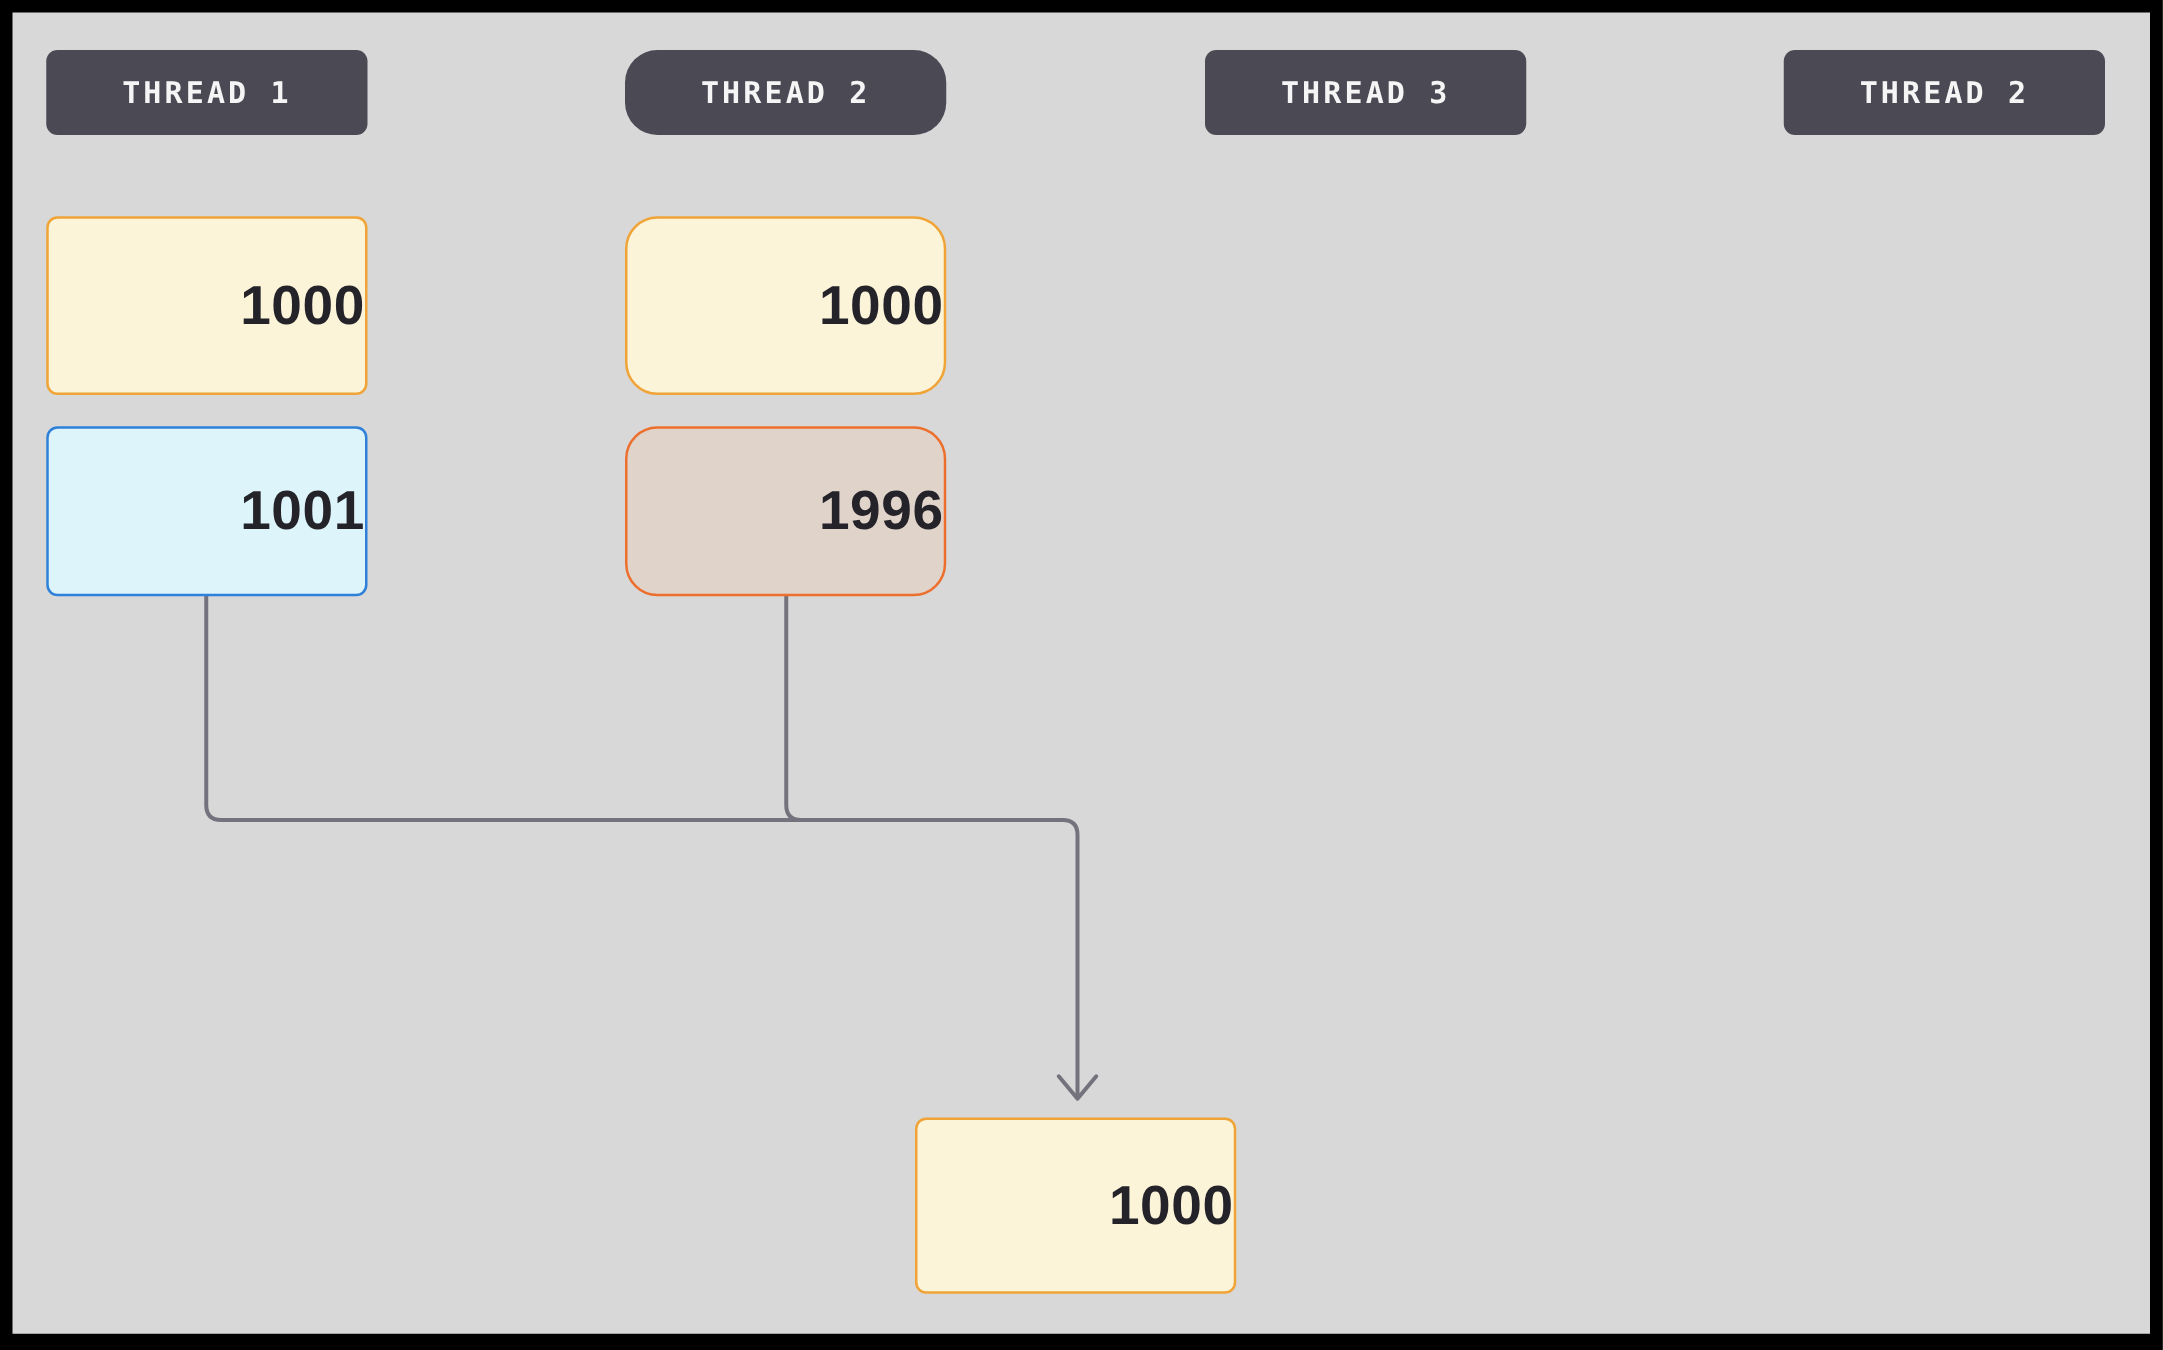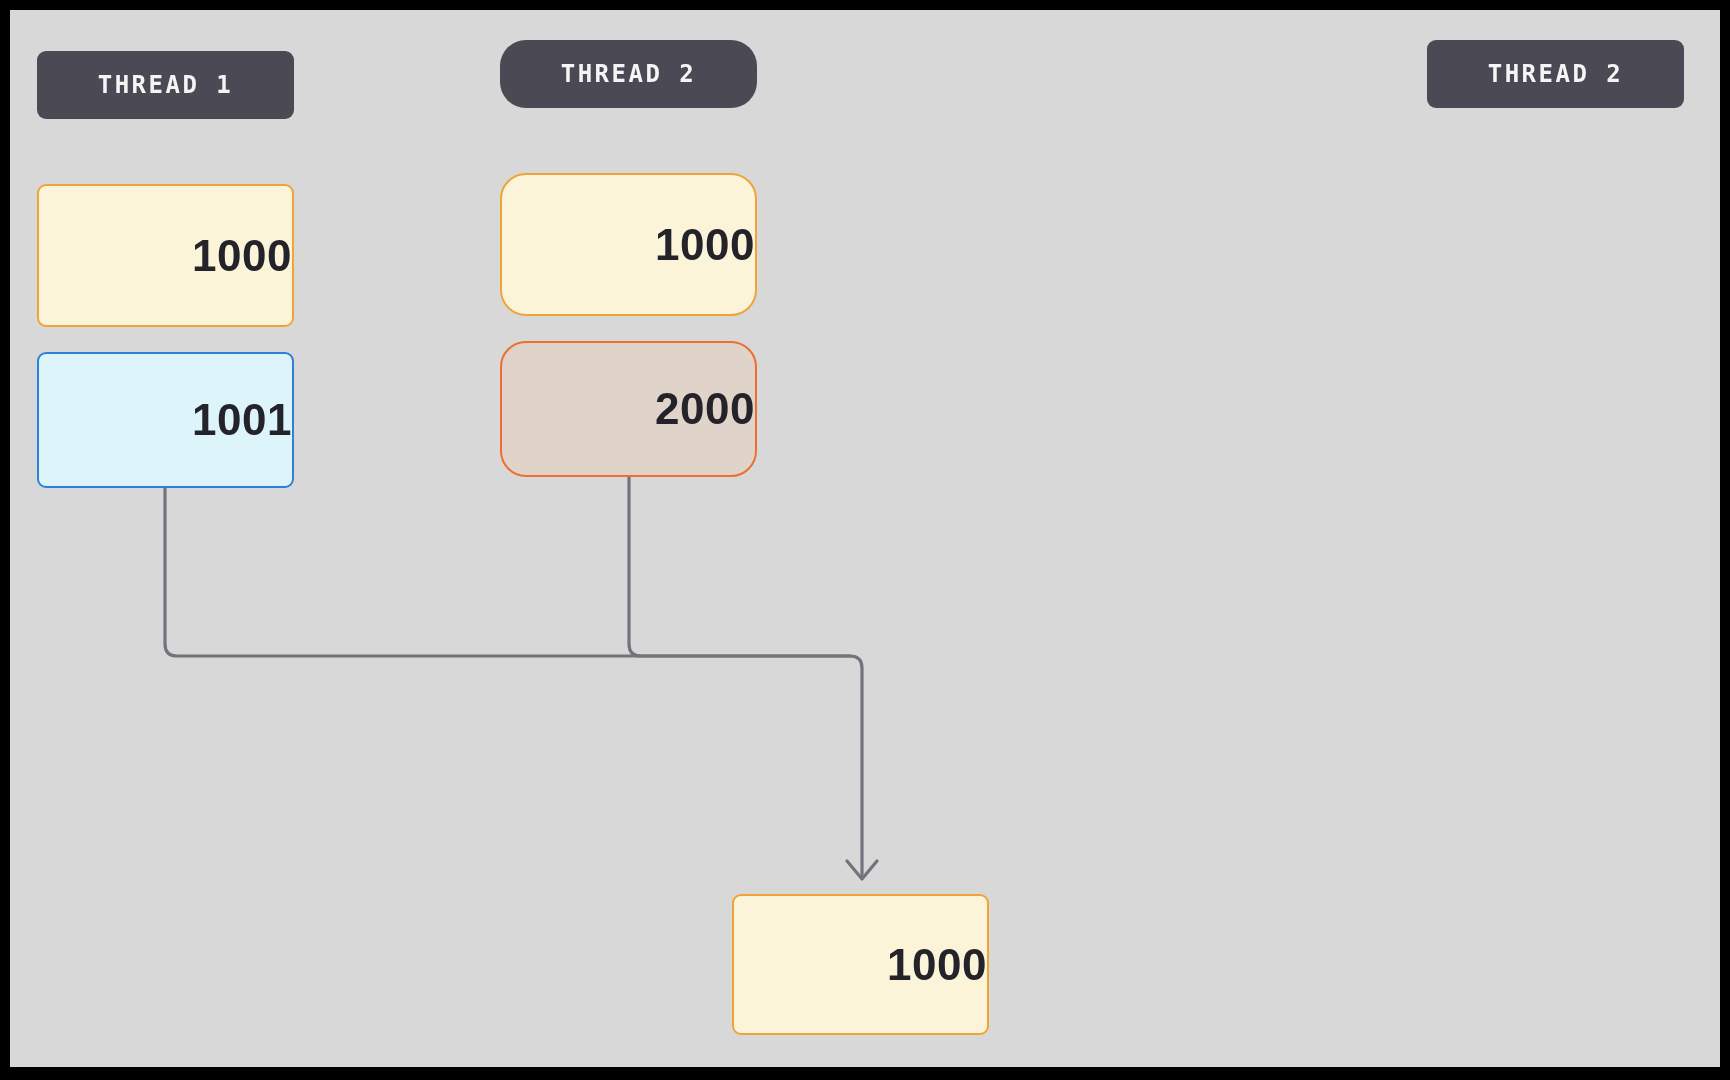--- a/index.html
+++ b/index.html
@@ -67,7 +67,7 @@
   .cell.tan    { background: var(--tan-fill, #e0d3ca);    border-color: var(--tan-border, #ed6f2d); }
   .row1 { top: 173px; height: 143px; }
   .row2 { top: 341px; height: 136px; }
-  .col1 { left: 37px; margin-top: 11px; }
+  .col1 { left: 37px; }
   .col2 { left: 500px; border-radius: 26px; }
   .result-cell { left: 732px; top: 894px; height: 141px; }
   svg.connector-layer {

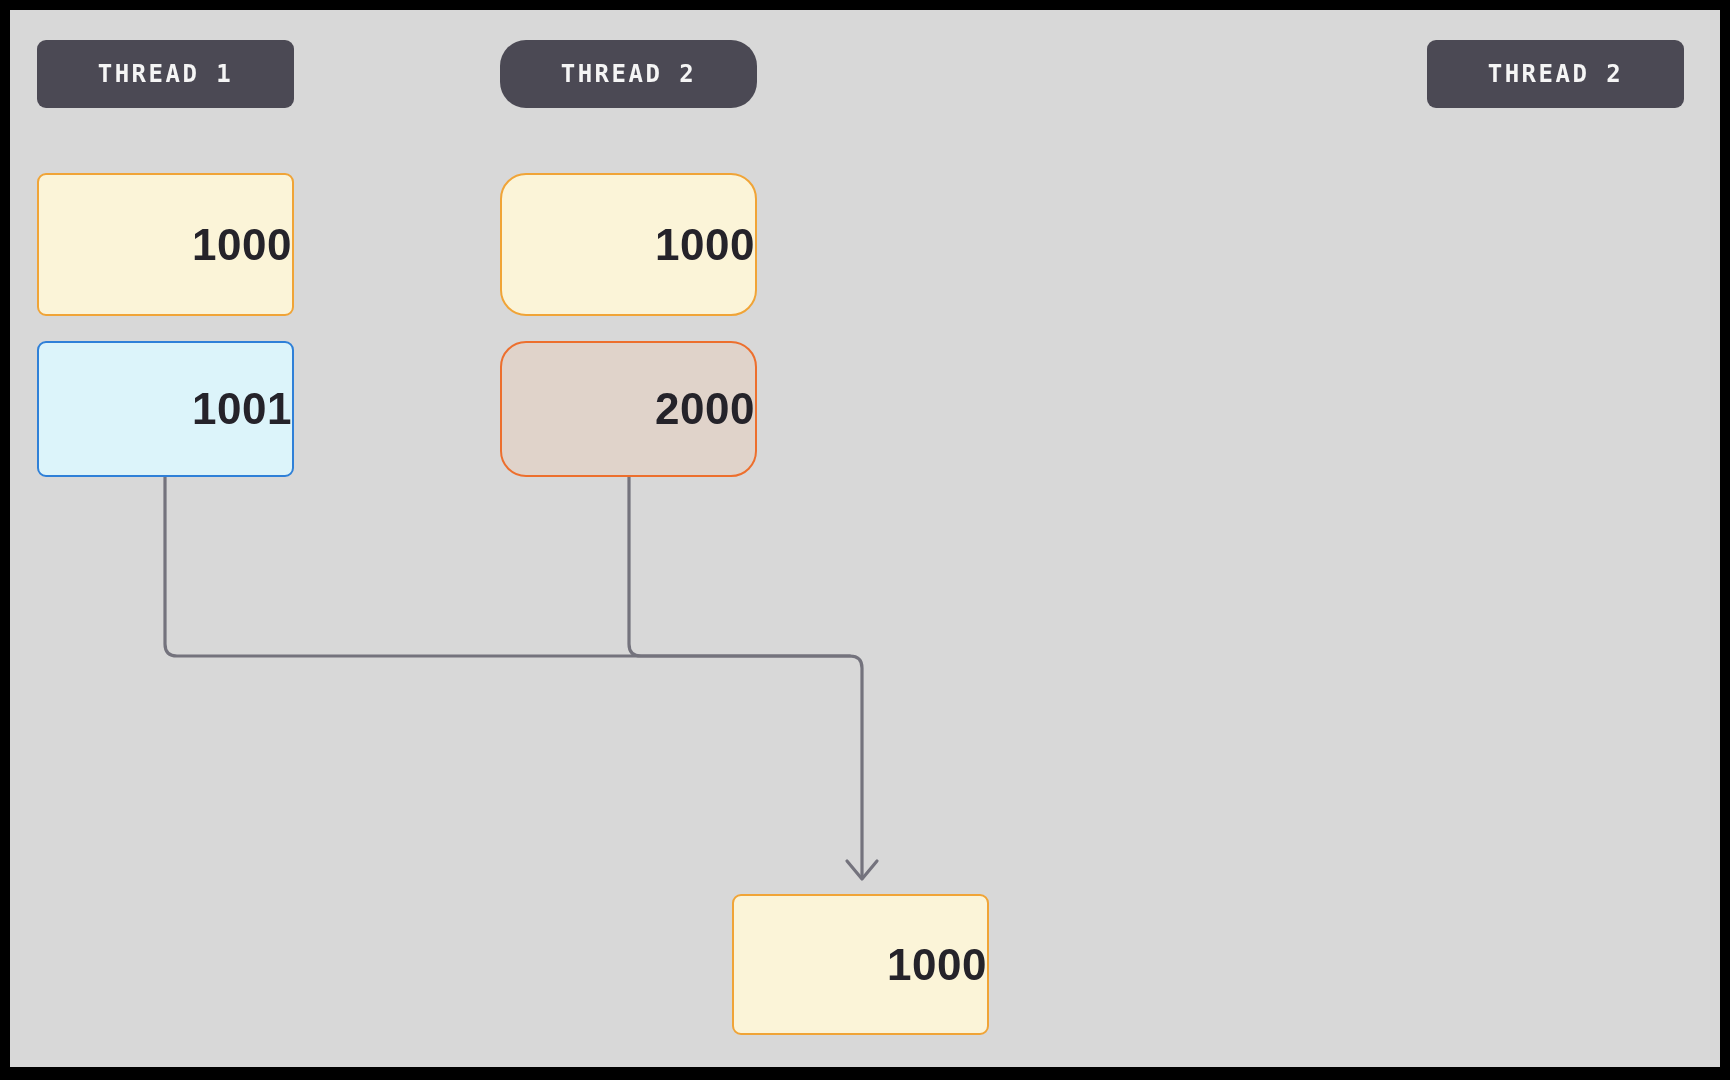--- a/index.html
+++ b/index.html
@@ -97,6 +97,9 @@
   <div class="thread-header col2">
     <span>THREAD 2</span>
   </div>
+  <div class="thread-header" style="left:964px">
+    <span>THREAD 3</span>
+  </div>
   <div class="thread-header" style="left:1427px">
     <span>THREAD 2</span>
   </div>

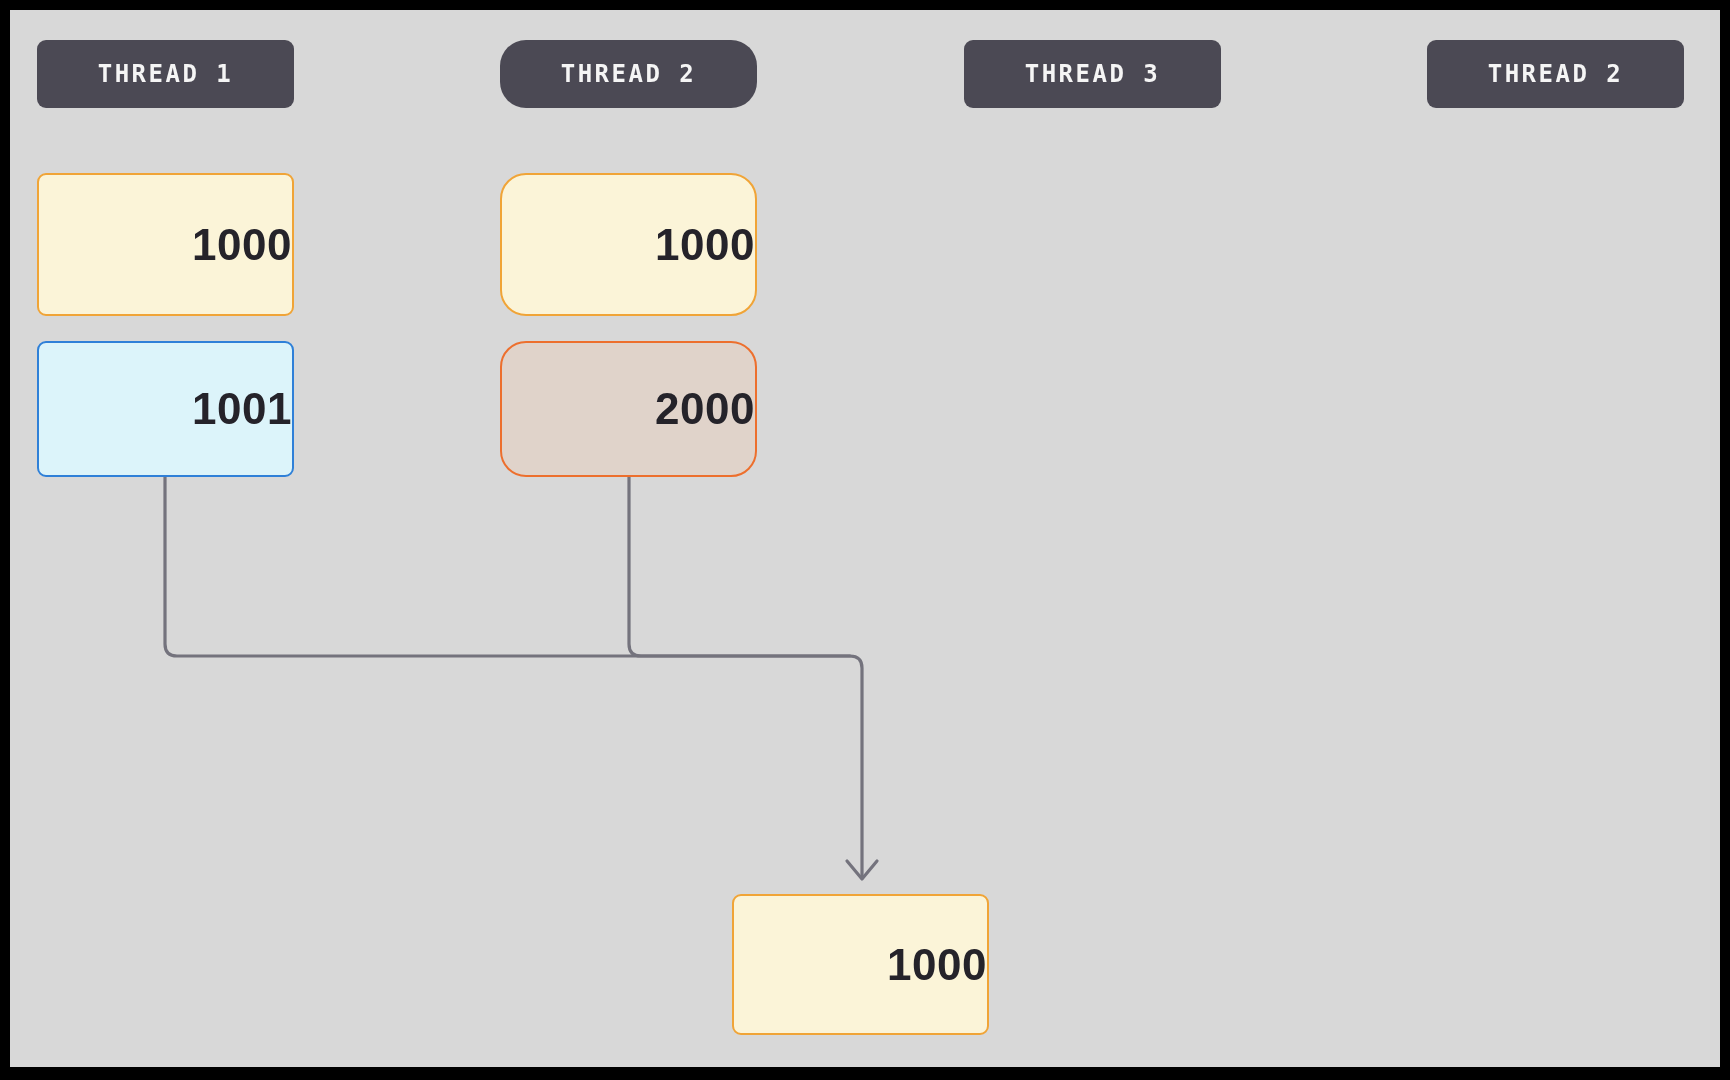--- a/index.html
+++ b/index.html
@@ -121,7 +121,7 @@
     <span>1000</span>
   </div>
   <div class="cell tan row2 col2">
-    <span>2000</span>
+    <span>1996</span>
   </div>
 
   <div class="cell yellow result-cell">

